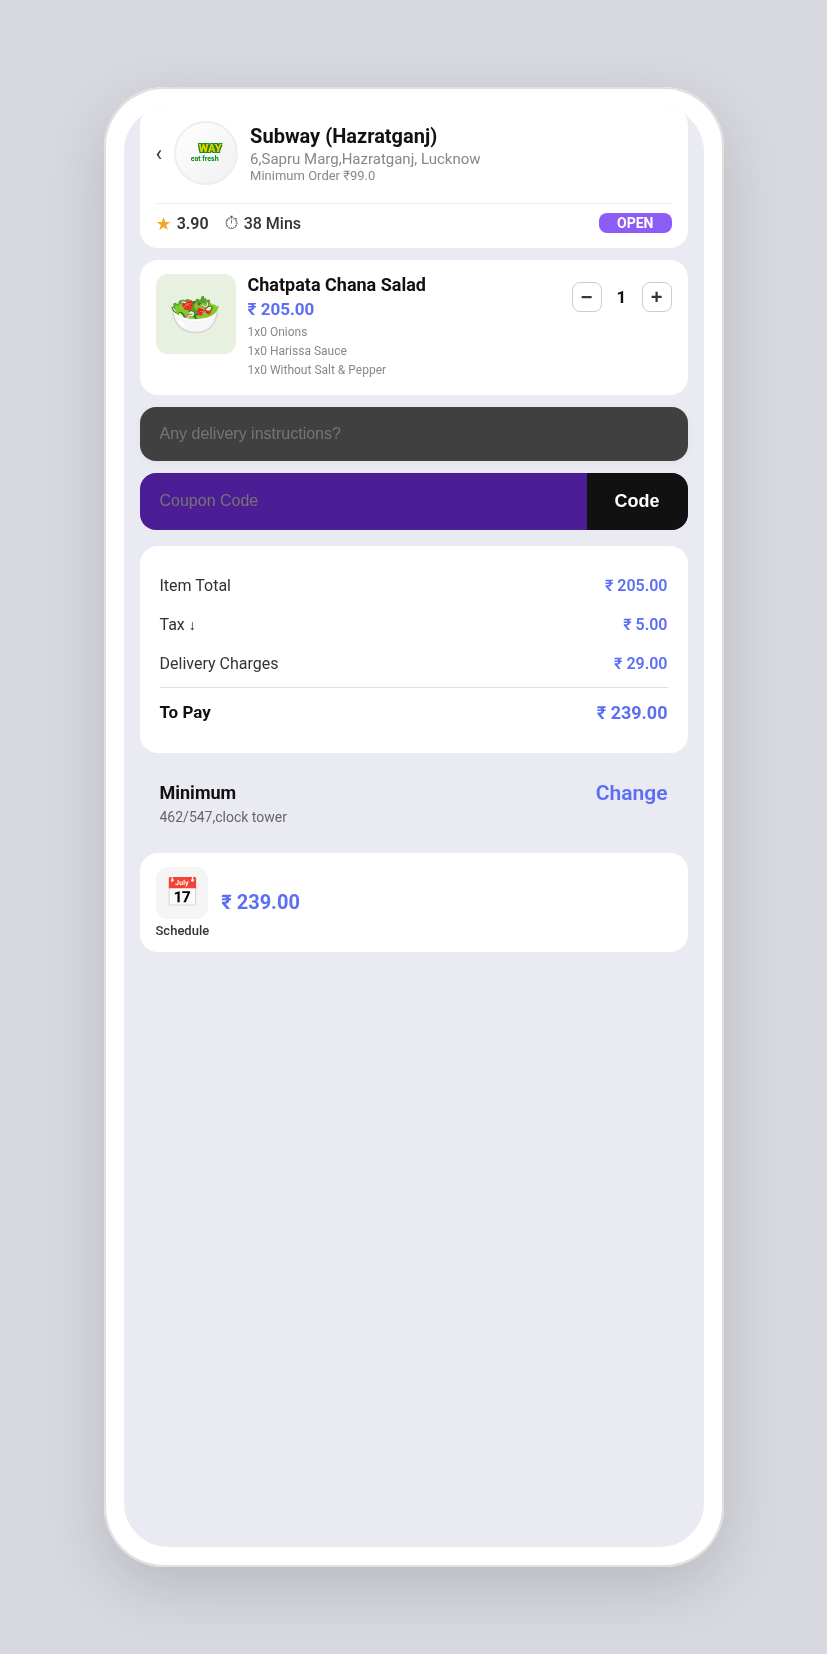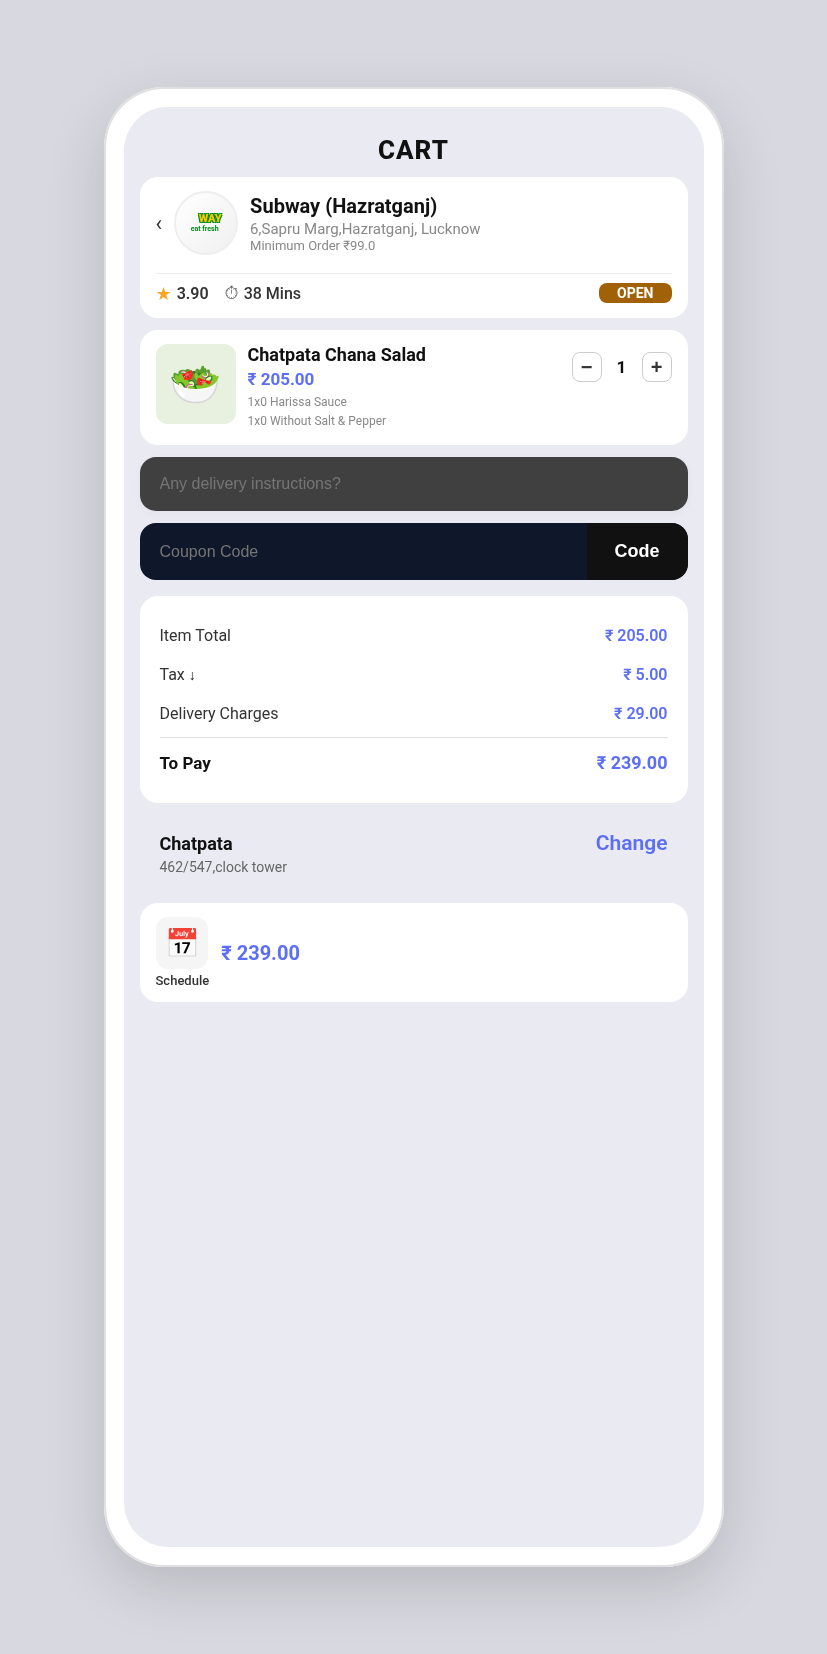--- a/index.html
+++ b/index.html
@@ -449,9 +449,6 @@
 <div class="phone-frame">
   <div class="phone-inner">
 
-    <div class="cart-header">
-      <h1 class="cart-title">CART</h1>
-    </div>
 
     <div class="restaurant-card">
       <div class="restaurant-top">

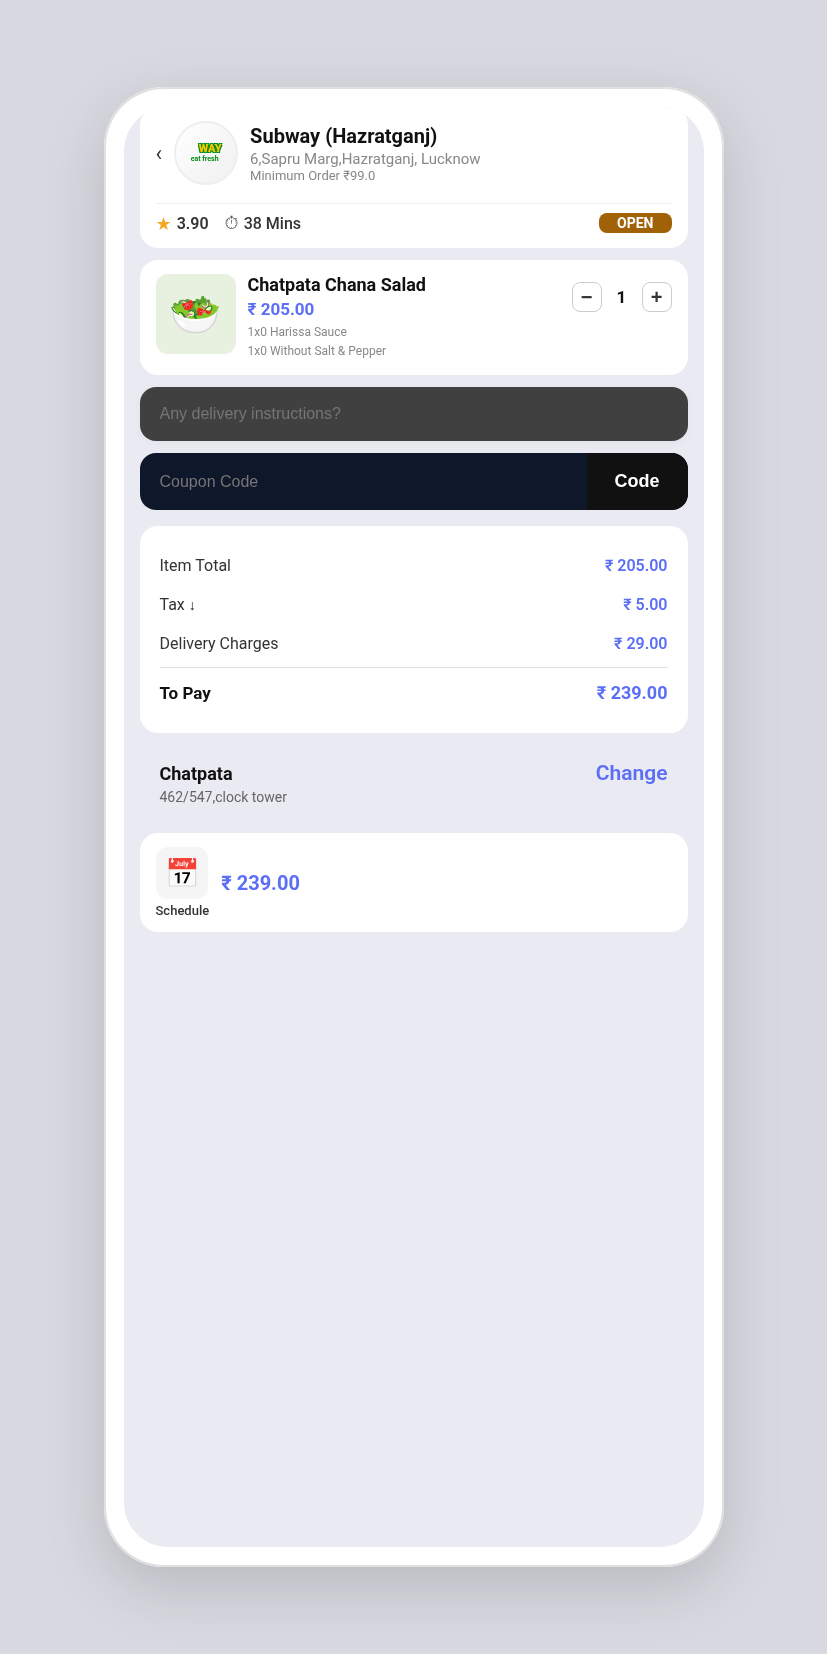--- a/index.html
+++ b/index.html
@@ -170,7 +170,7 @@
     }
 
     .open-badge {
-      background: #a16207;
+      background: #8b5cf6;
       color: #fff;
       font-size: 14px;
       font-weight: 700;

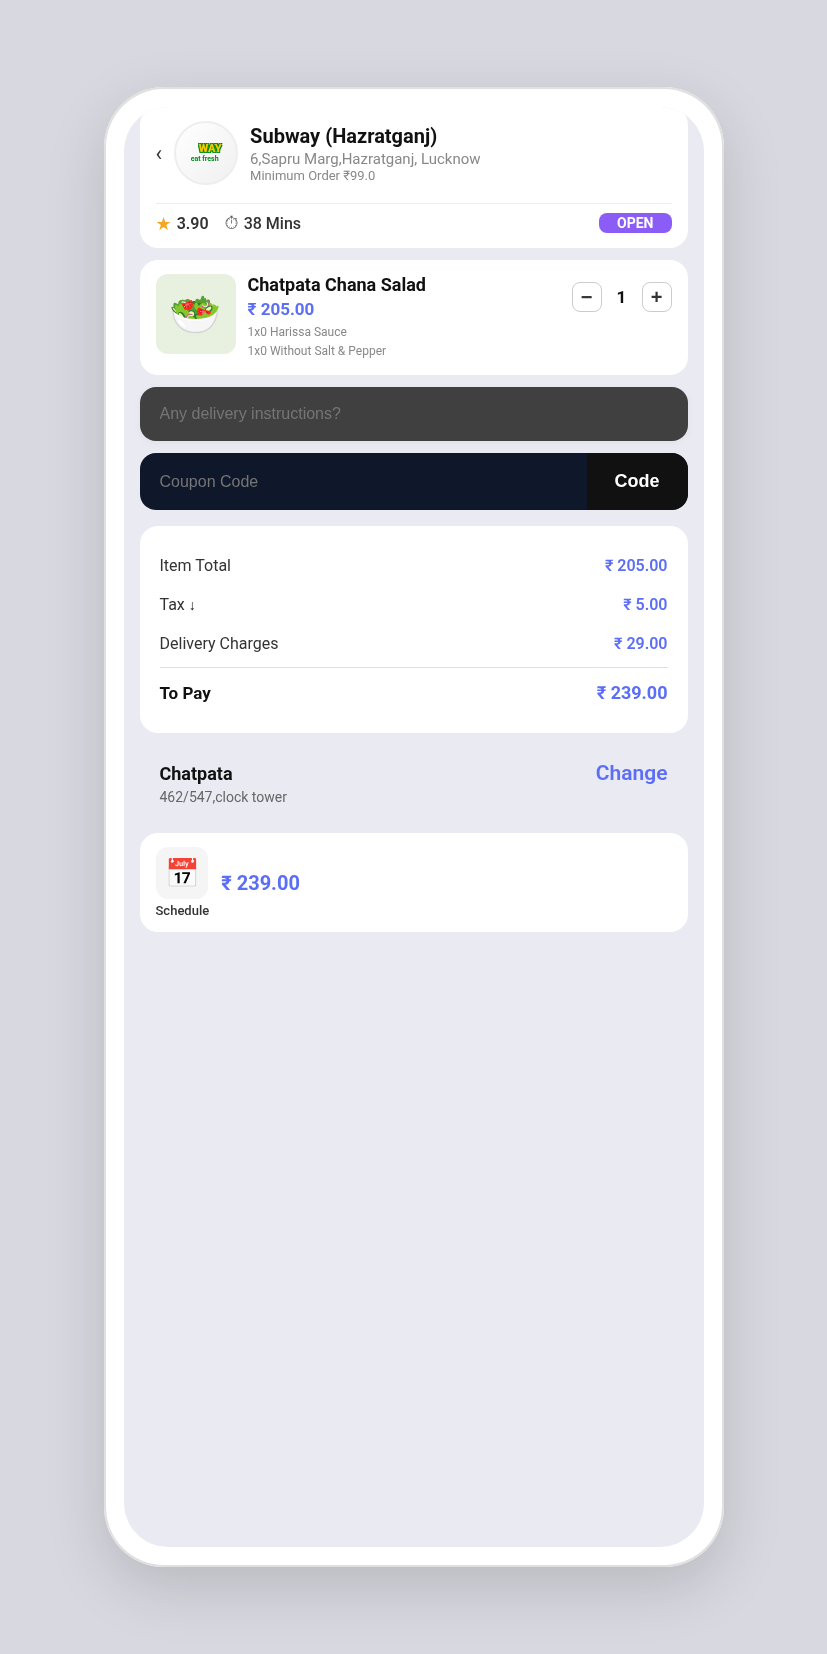--- a/index.html
+++ b/index.html
@@ -489,6 +489,7 @@
         <div class="item-name">Chatpata Chana Salad</div>
         <div class="item-price">₹ 205.00</div>
         <div class="item-customizations">
+          <div>1x0 Onions</div>
           <div>1x0 Harissa Sauce</div>
           <div>1x0 Without Salt &amp; Pepper</div>
         </div>

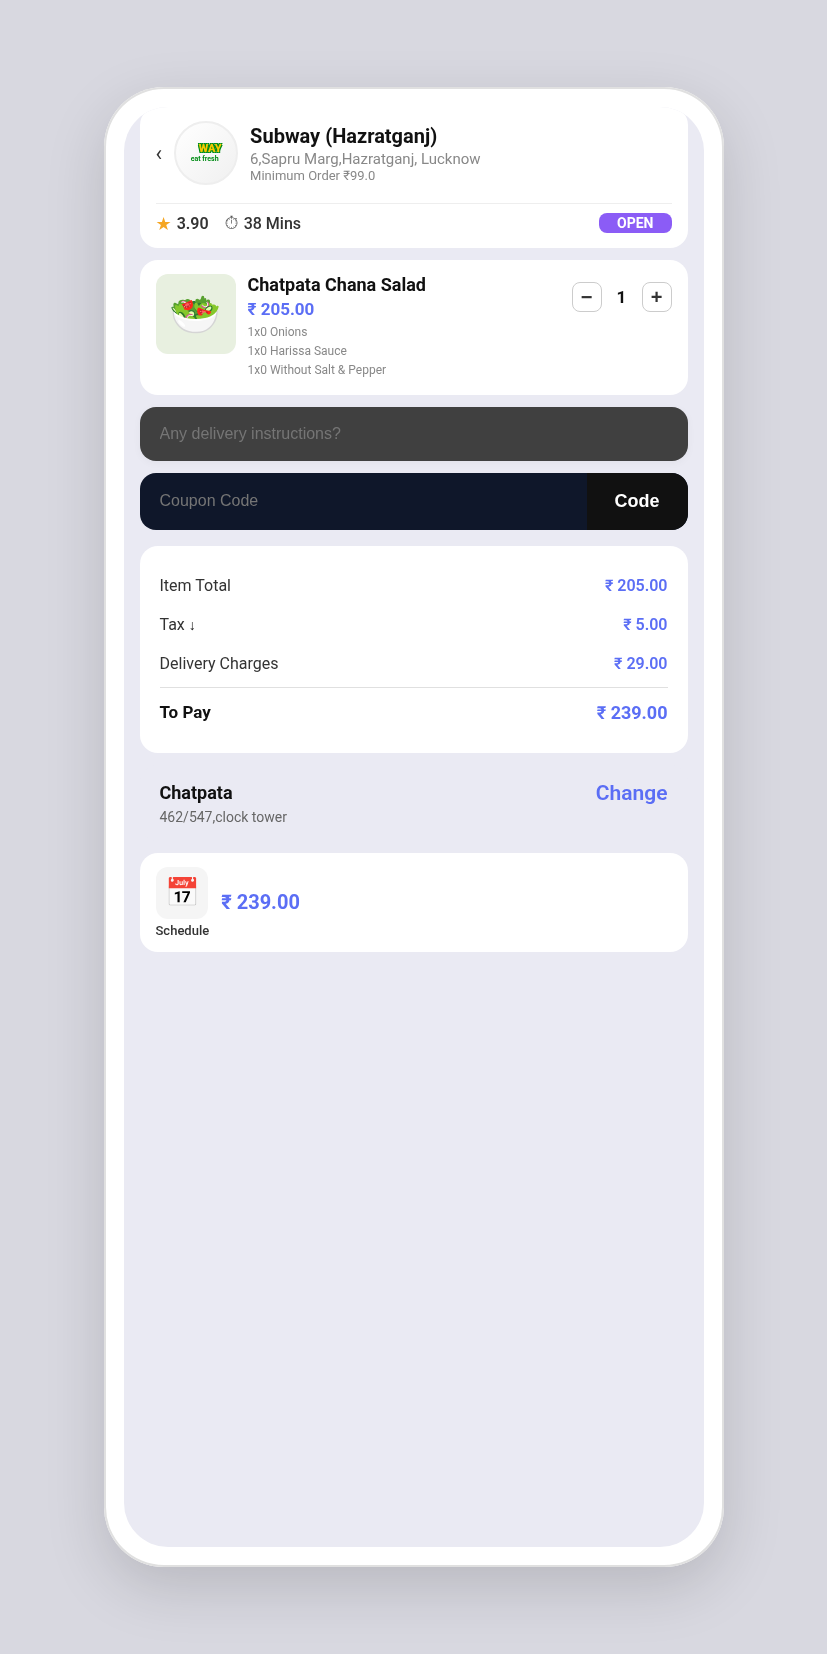--- a/index.html
+++ b/index.html
@@ -284,7 +284,7 @@
       gap: 0;
       border-radius: 16px;
       overflow: hidden;
-      background: #0f172a;
+      background: #4c1d95;
     }
 
     .coupon-input {

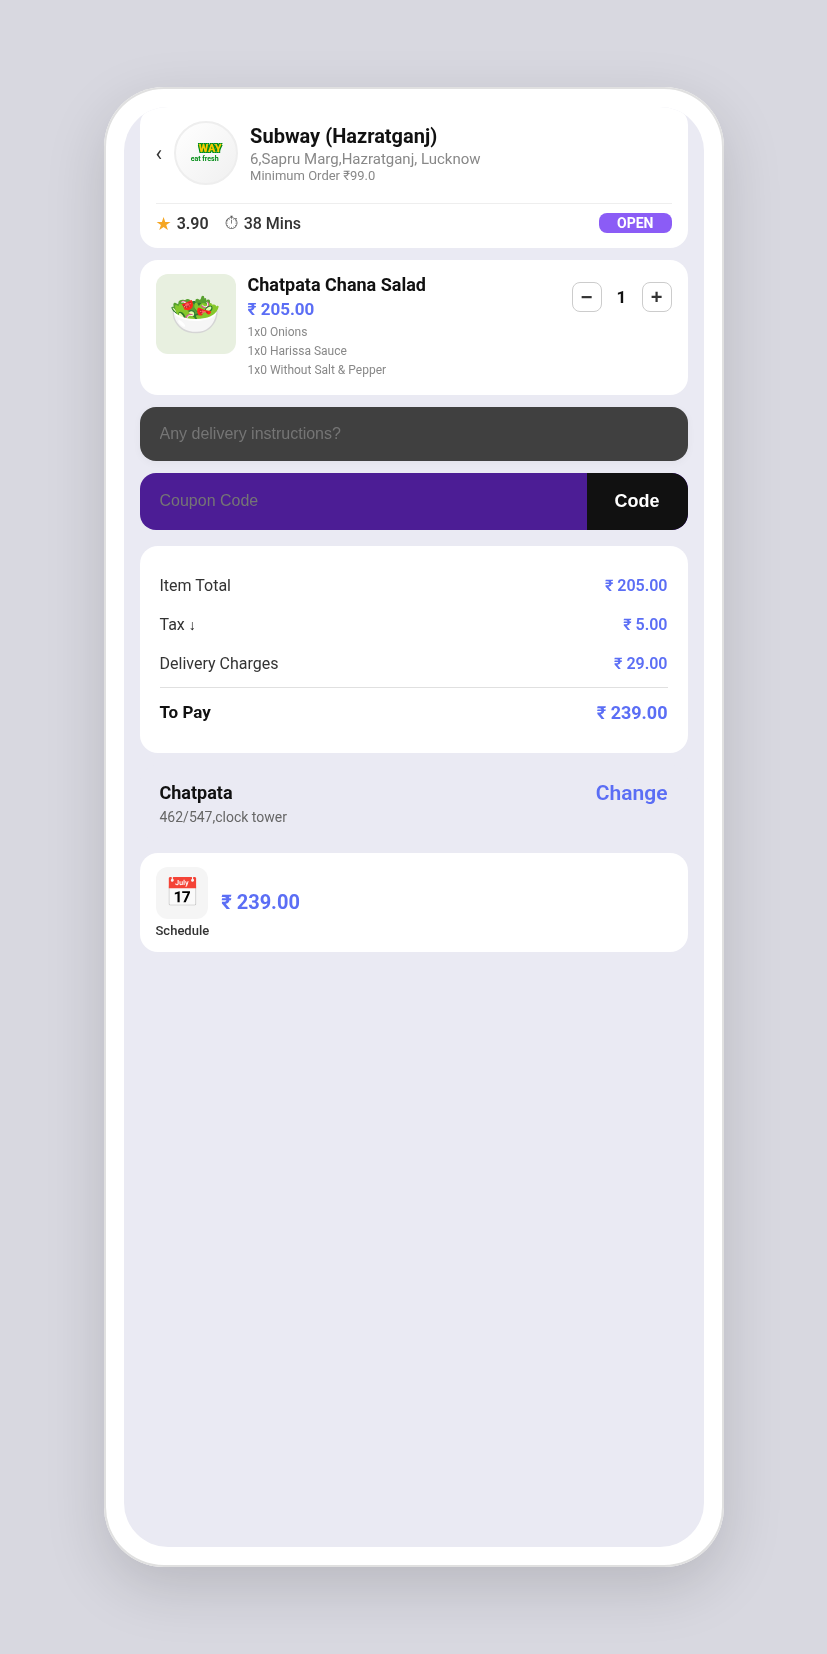--- a/index.html
+++ b/index.html
@@ -532,7 +532,7 @@
 
     <div class="address-card">
       <div class="address-header">
-        <span class="address-title">Chatpata</span>
+        <span class="address-title">Minimum</span>
         <span class="change-btn">Change</span>
       </div>
       <div class="address-text">462/547,clock tower</div>

